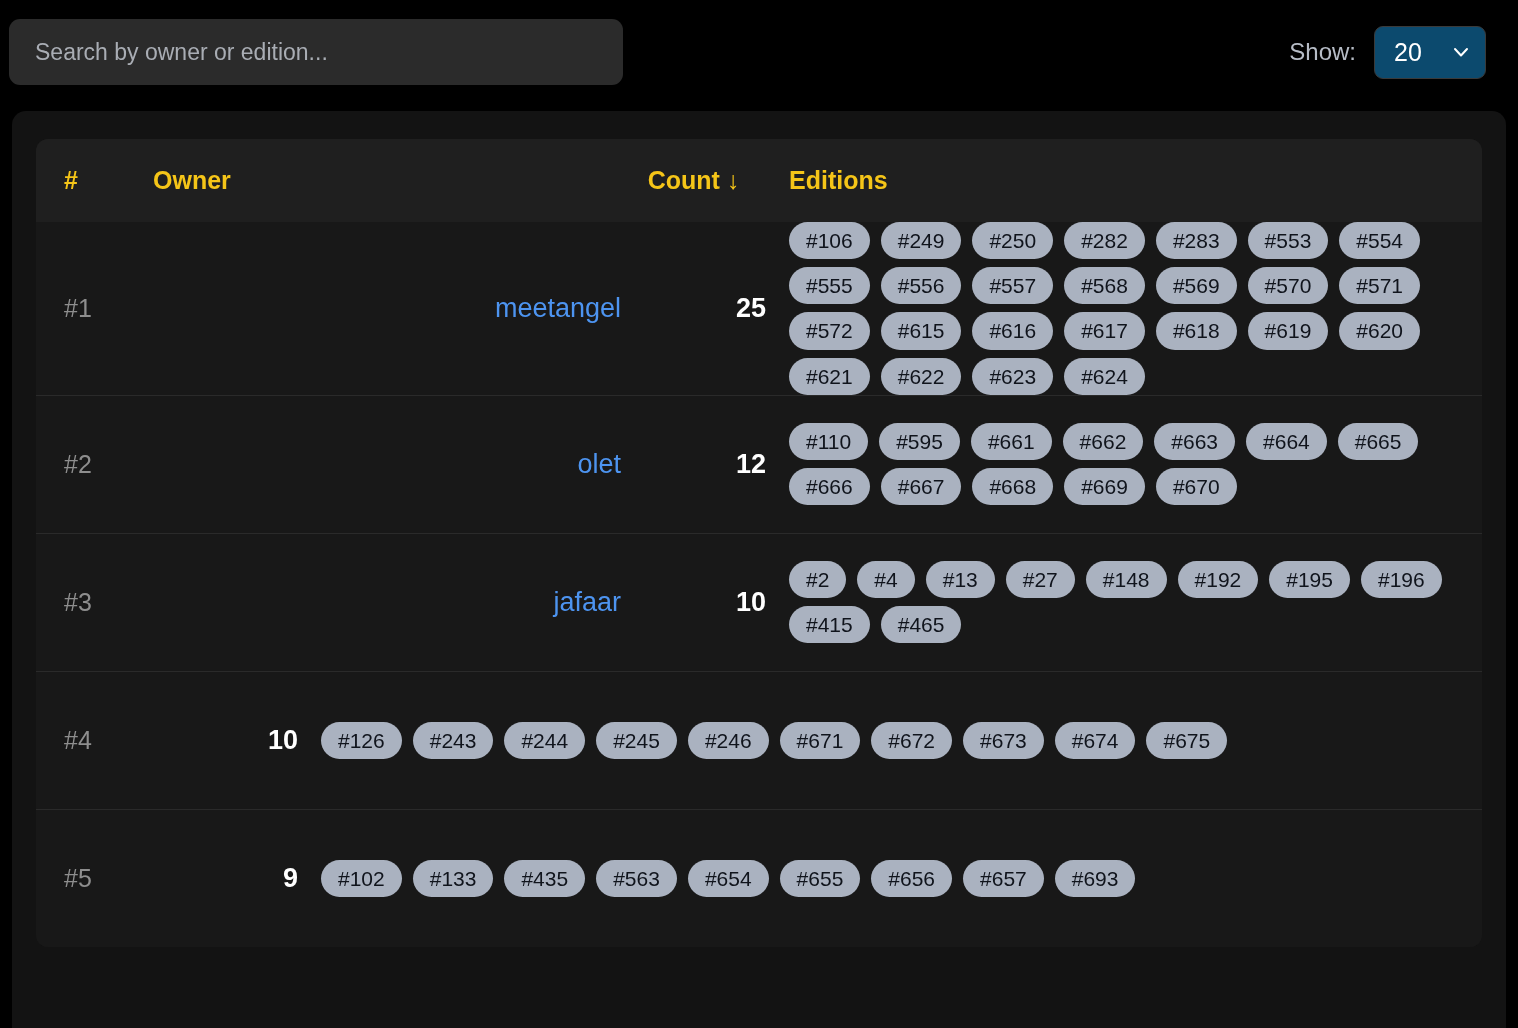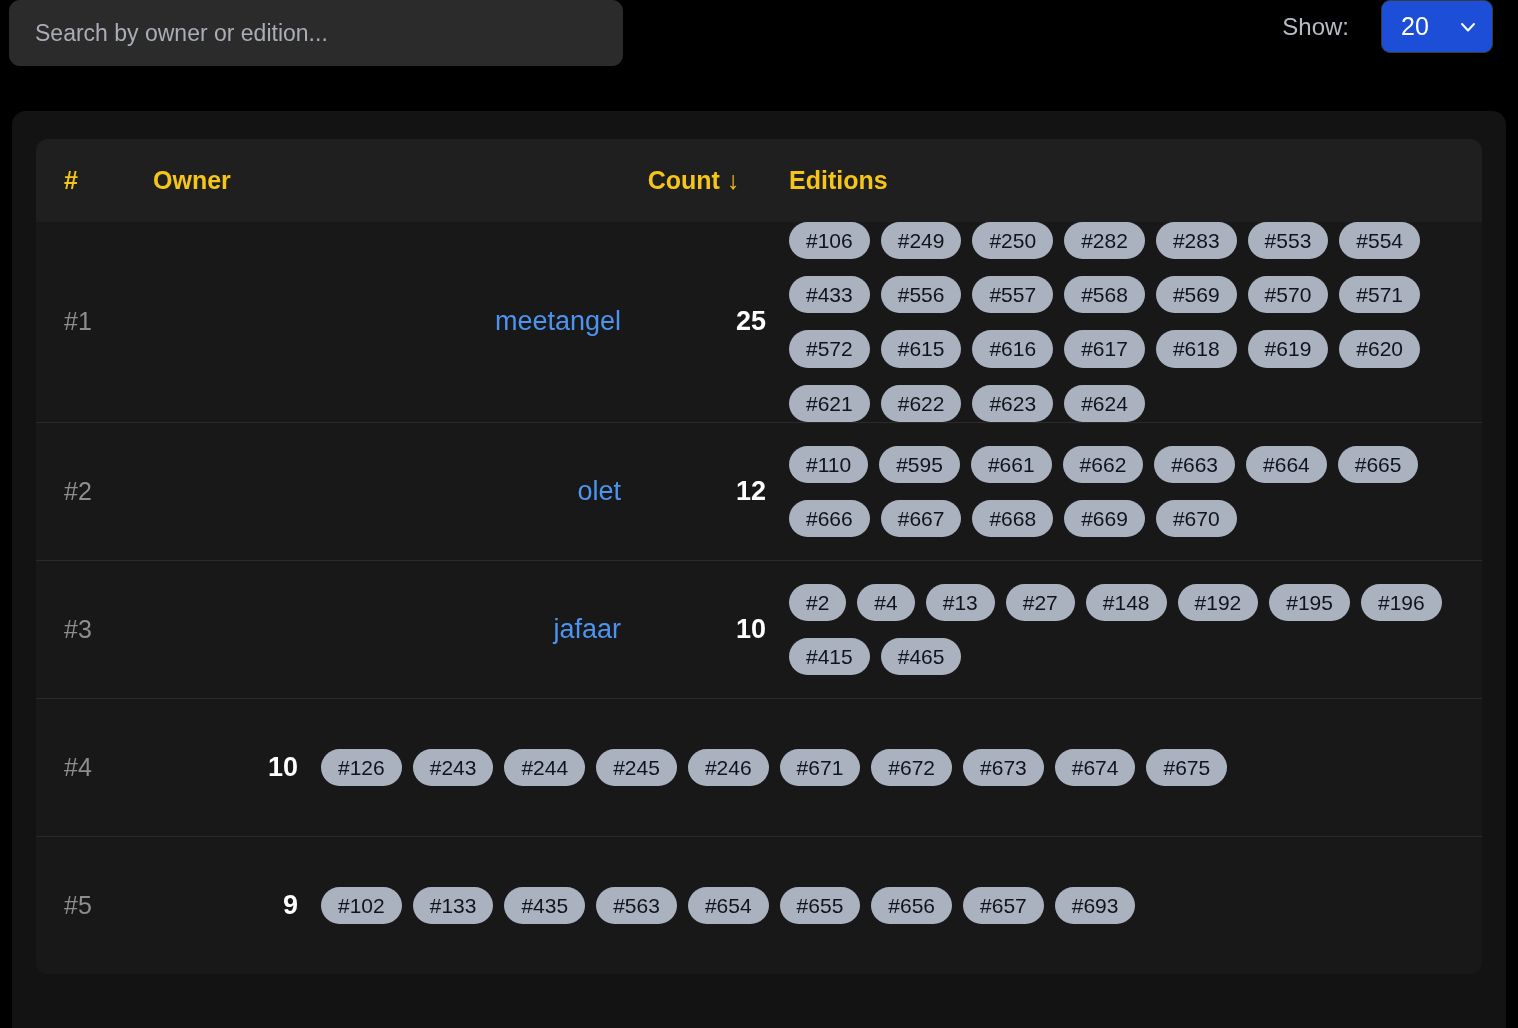--- a/index.html
+++ b/index.html
@@ -22,7 +22,7 @@
     width: 1518px;
     height: 104px;
     display: flex;
-    align-items: flex-start;
+    align-items: center;
     justify-content: space-between;
     padding: 0 15px 0 9px;
   }

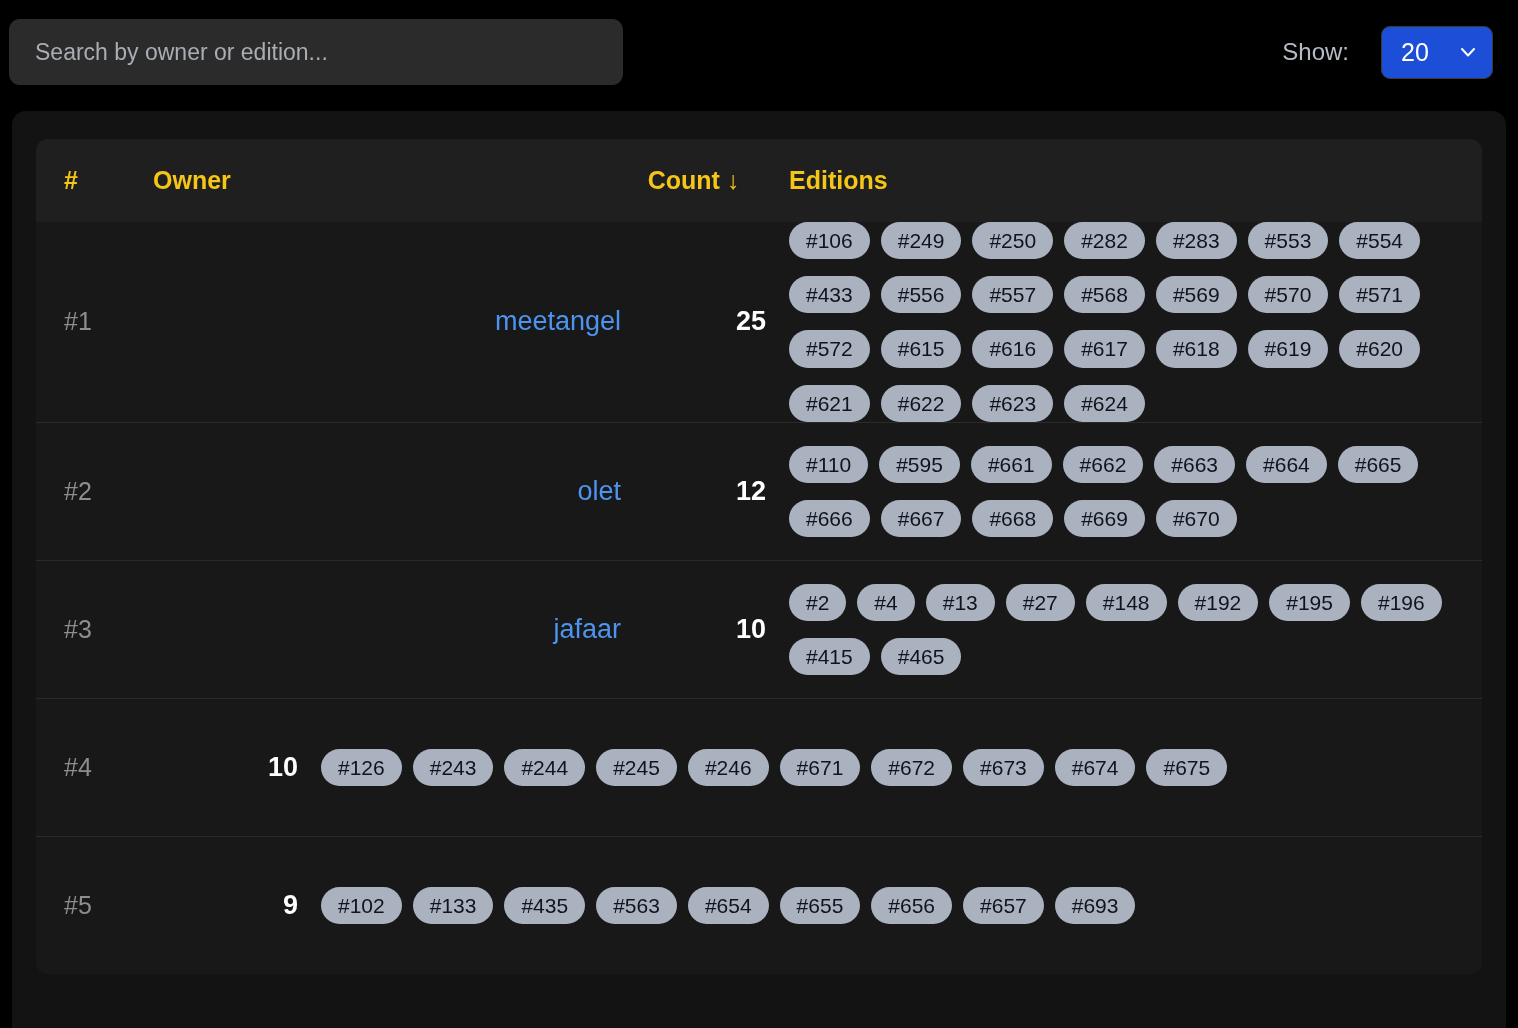--- a/index.html
+++ b/index.html
@@ -44,8 +44,8 @@
   .show-wrap {
     display: flex;
     align-items: center;
-    gap: 32px;
-    margin-right: 10px;
+    gap: 18px;
+    margin-right: 17px;
   }
   .show-label {
     color: #b6bcc6;

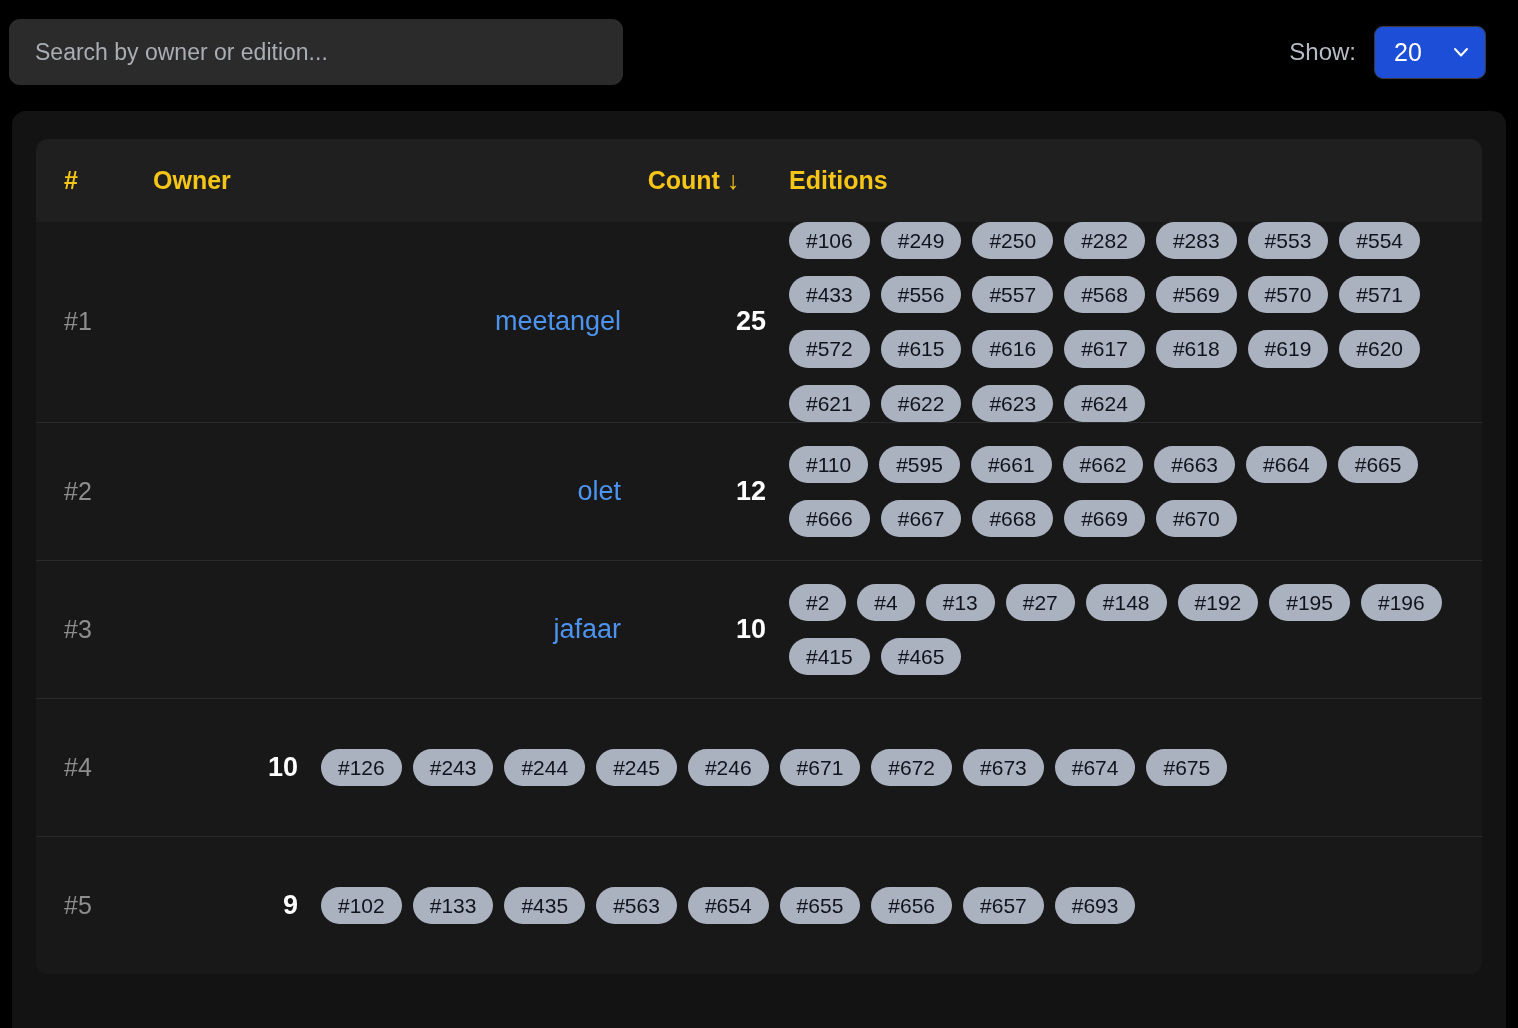--- a/index.html
+++ b/index.html
@@ -55,7 +55,7 @@
     position: relative;
     width: 112px;
     height: 53px;
-    background: #1d4ed8;
+    background: #0c4a6e;
     border: 1px solid #3a3a3a;
     border-radius: 9px;
     display: flex;

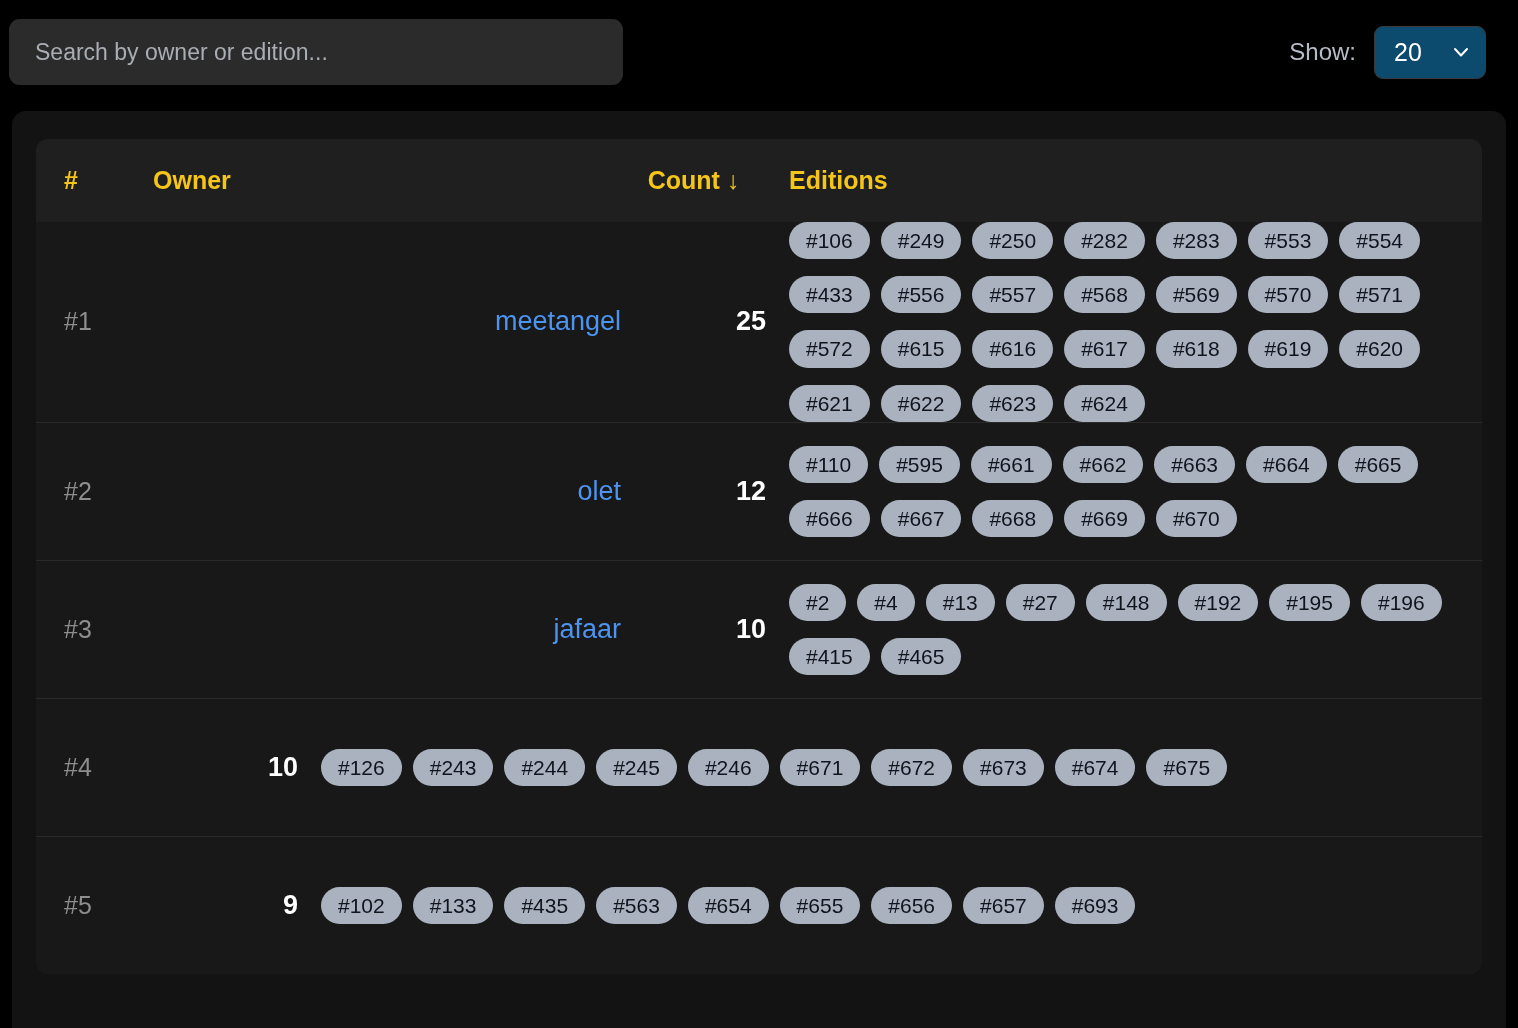--- a/index.html
+++ b/index.html
@@ -149,7 +149,7 @@
     padding-right: 14px;
     display: flex;
     flex-wrap: wrap;
-    gap: 17px 11px;
+    gap: 8px 11px;
     align-content: center;
   }
 

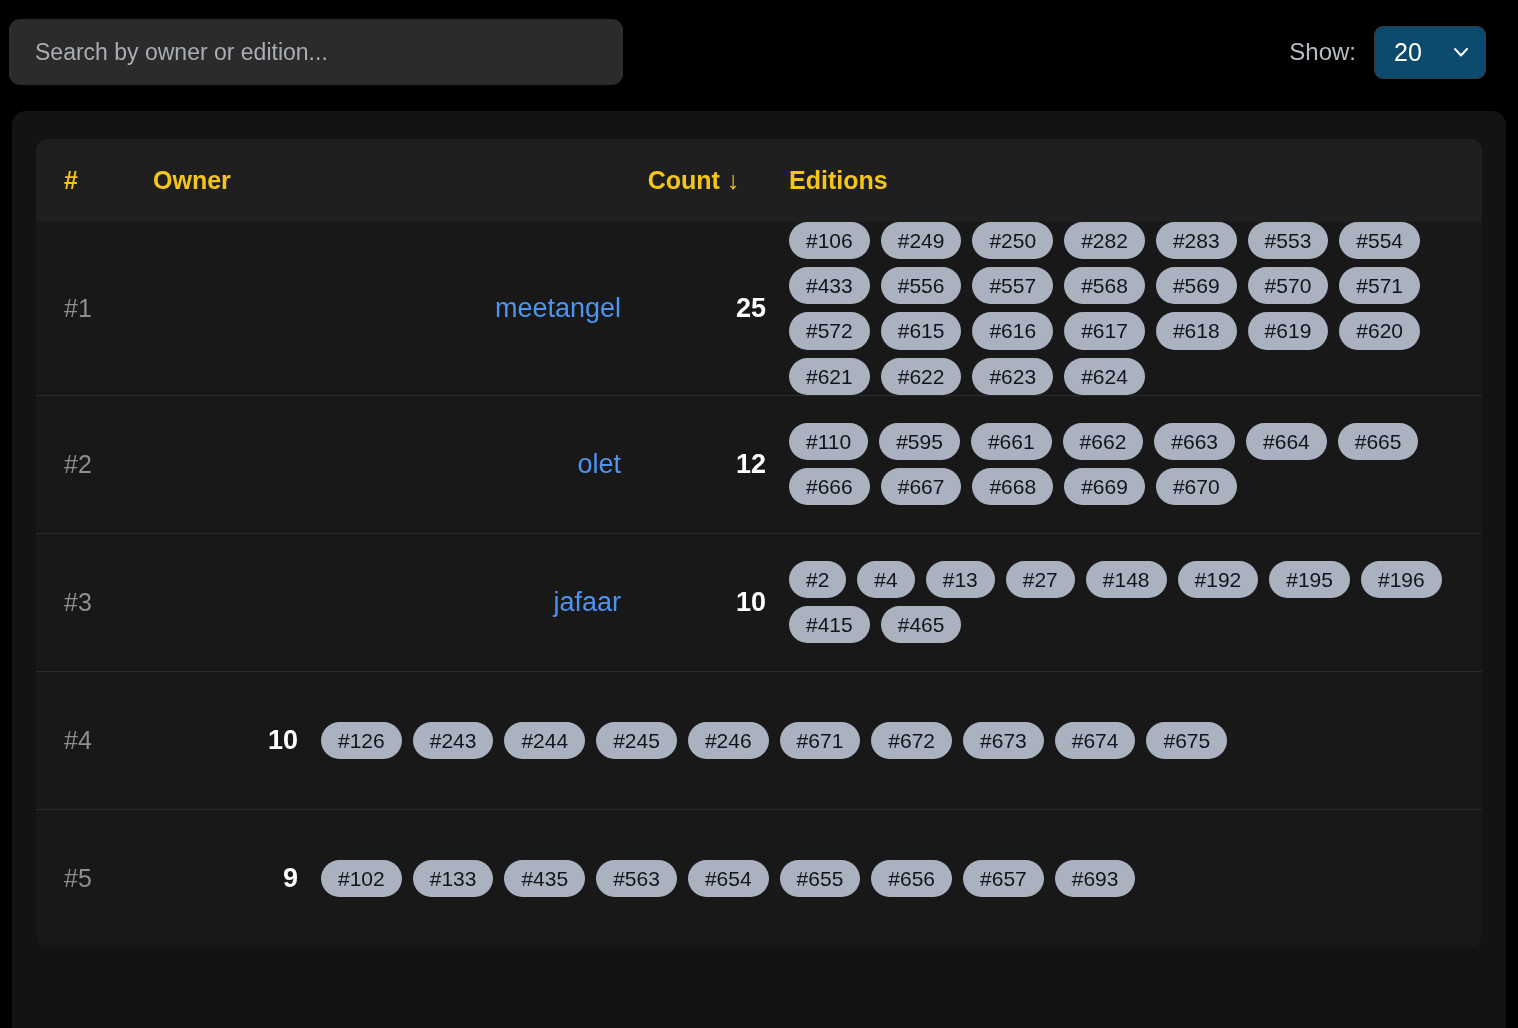--- a/index.html
+++ b/index.html
@@ -207,7 +207,7 @@
               <span class="badge">#283</span>
               <span class="badge">#553</span>
               <span class="badge">#554</span>
-              <span class="badge">#433</span>
+              <span class="badge">#555</span>
               <span class="badge">#556</span>
               <span class="badge">#557</span>
               <span class="badge">#568</span>

